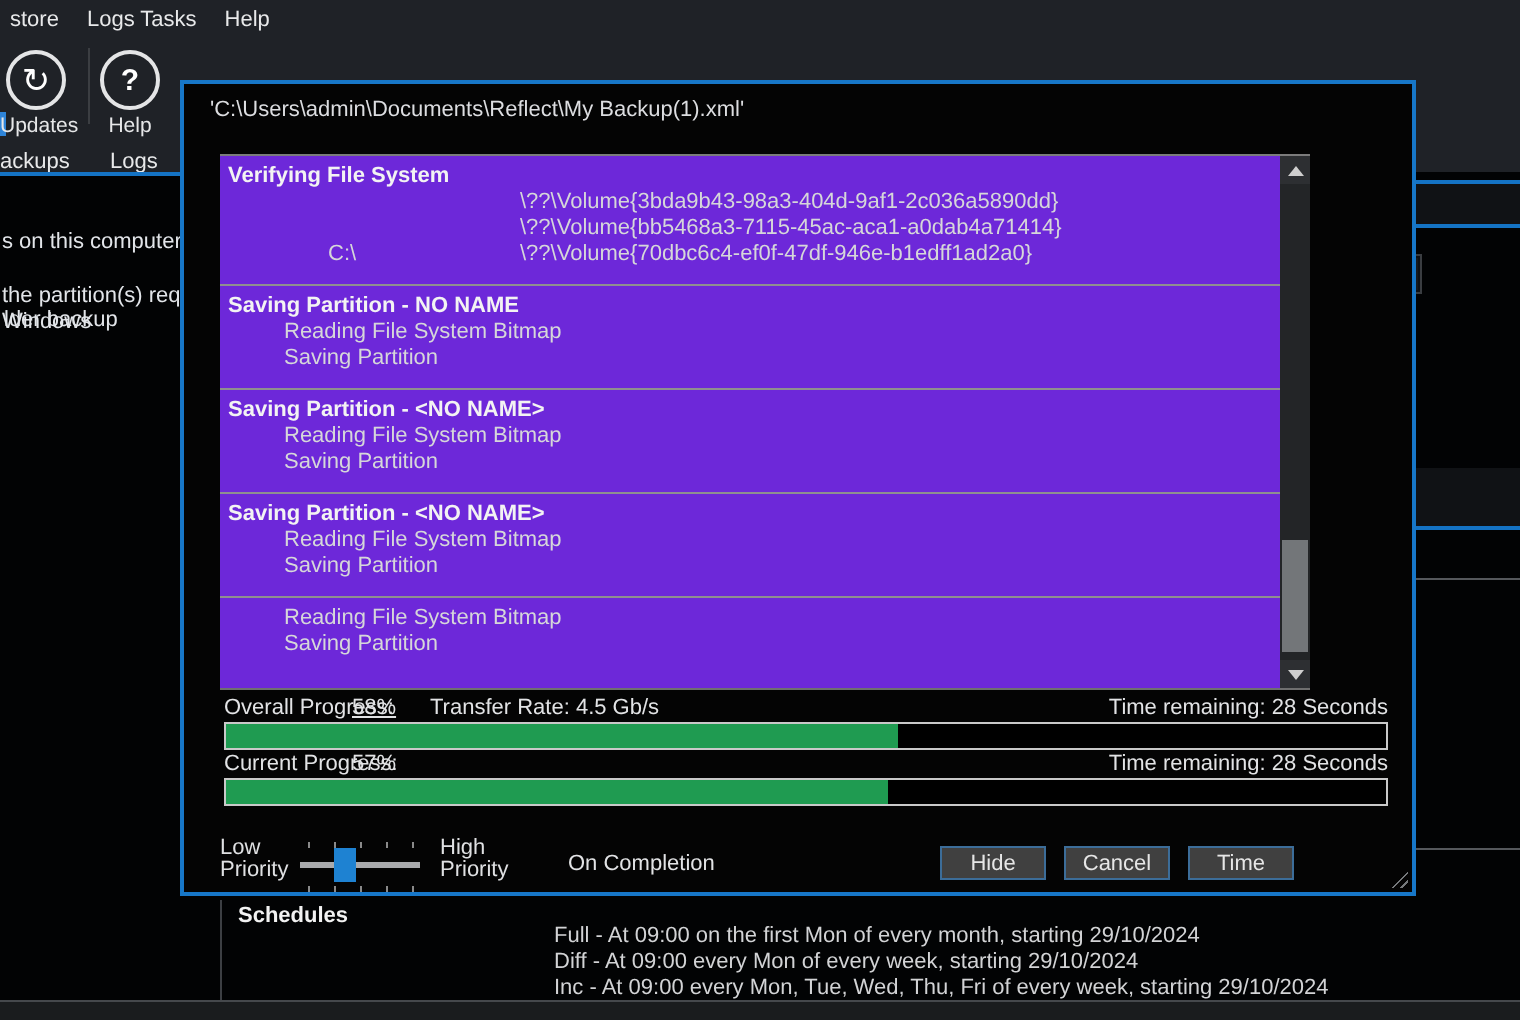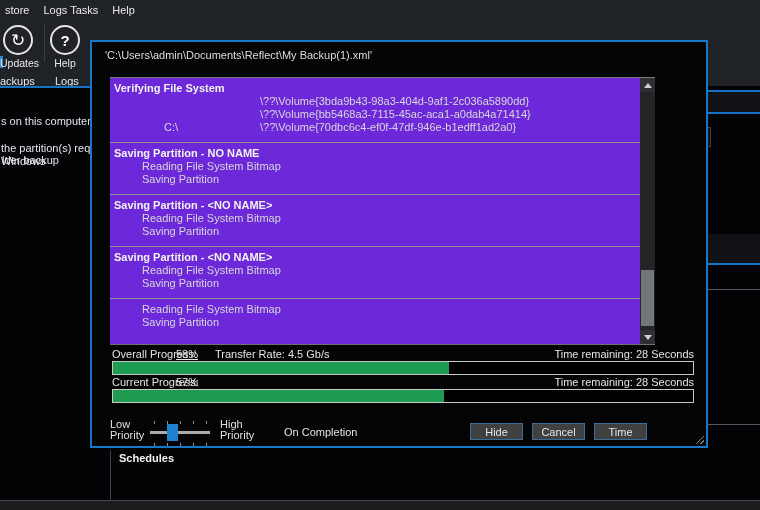--- a/index.html
+++ b/index.html
@@ -130,6 +130,11 @@
 
   <div class="sch-vline"></div>
   <div class="sch-title">Schedules</div>
+  <div class="sch-items">
+      <div>Full - At 09:00 on the first Mon of every month, starting 29/10/2024</div>
+      <div>Diff - At 09:00 every Mon of every week, starting 29/10/2024</div>
+      <div>Inc - At 09:00 every Mon, Tue, Wed, Thu, Fri of every week, starting 29/10/2024</div>
+    </div>
   <div class="bottom-line"></div>
   <div class="bottom-bar"></div>
 

